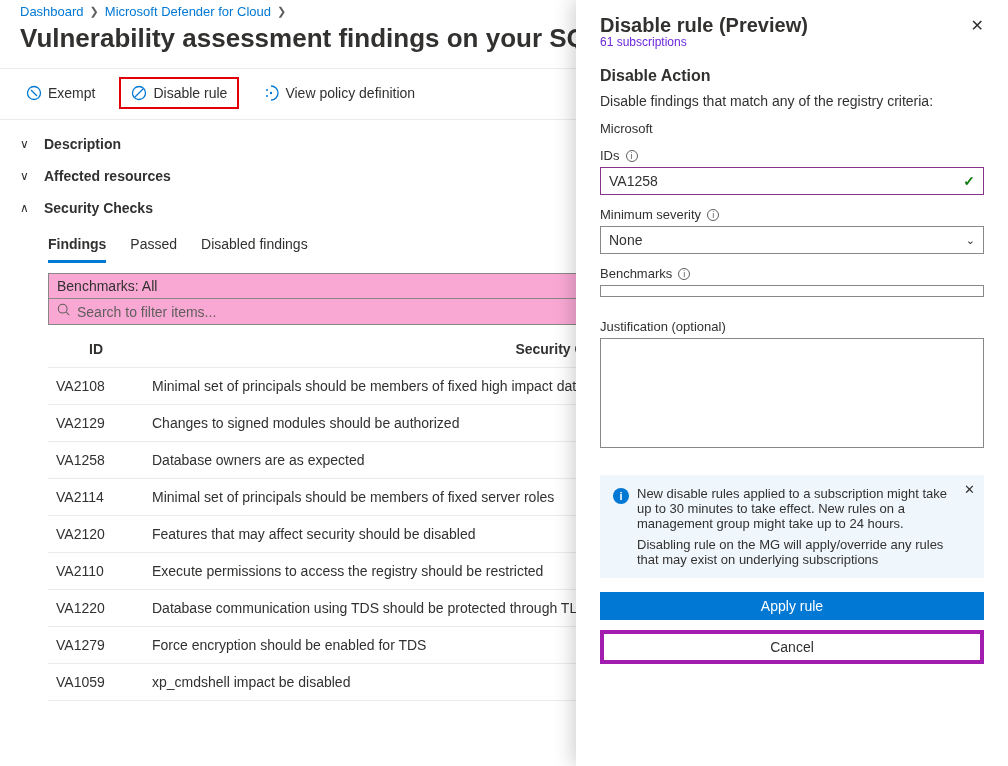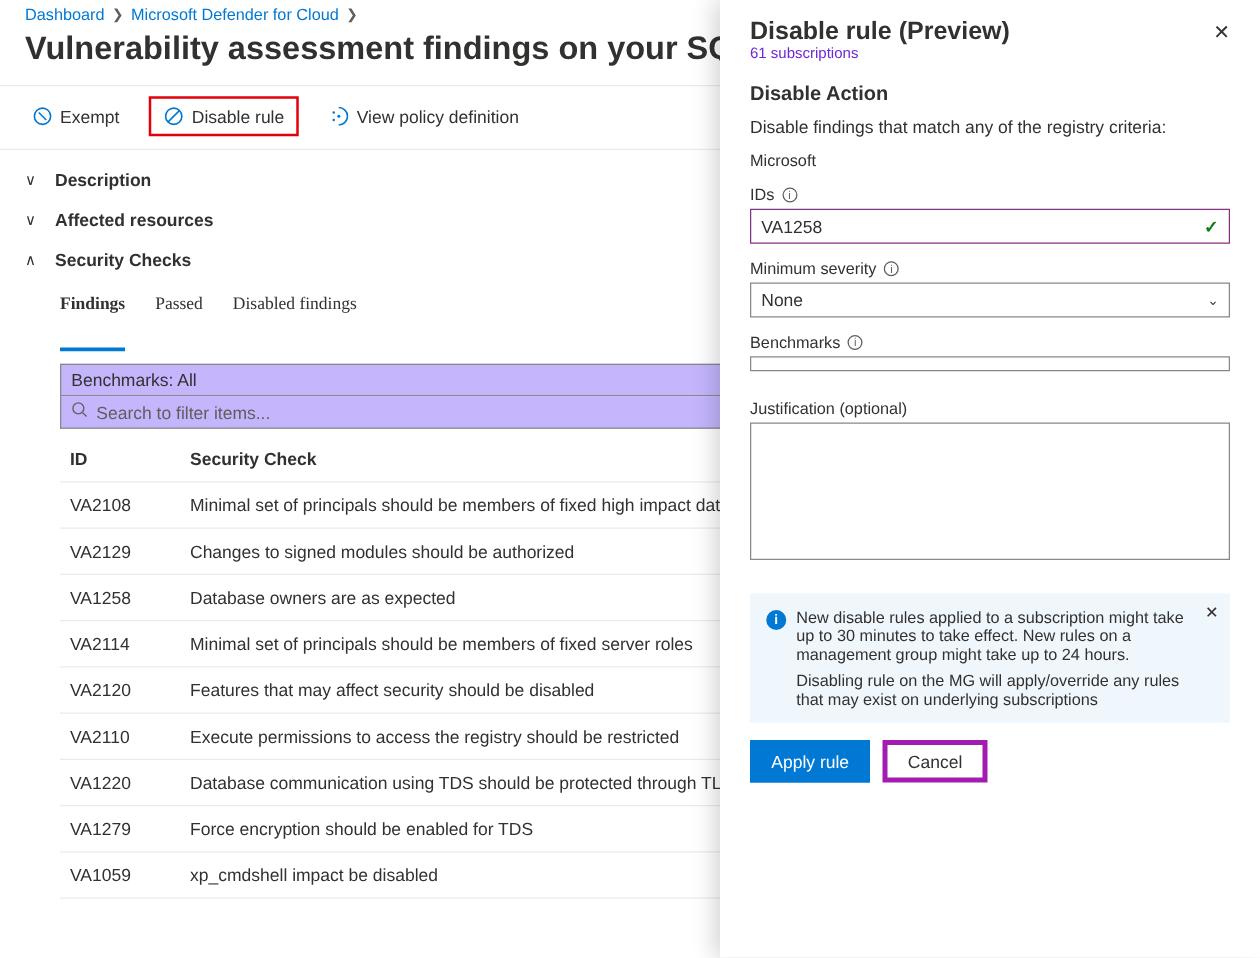--- a/index.html
+++ b/index.html
@@ -22,7 +22,7 @@
   .acc-row .chev { width: 14px; font-size: 12px; }
   .acc-row .lbl { font-weight: 600; }
   .tabs { display: flex; gap: 24px; padding: 6px 6px 0 28px; }
-  .tab { padding: 6px 0 26px 0; cursor: pointer; font-family: Liberation Serif, serif; }
+  .tab { padding: 6px 0 8px 0; cursor: pointer; }
   .tab.active { font-weight: 600; border-bottom: 3px solid #0078d4; }
   .filter-area { padding: 10px 0 0 28px; }
   .fld { width: 100%; border: 1px solid #8a8886; padding: 4px 8px; font-size: 14px; background: #c4b5fd; }

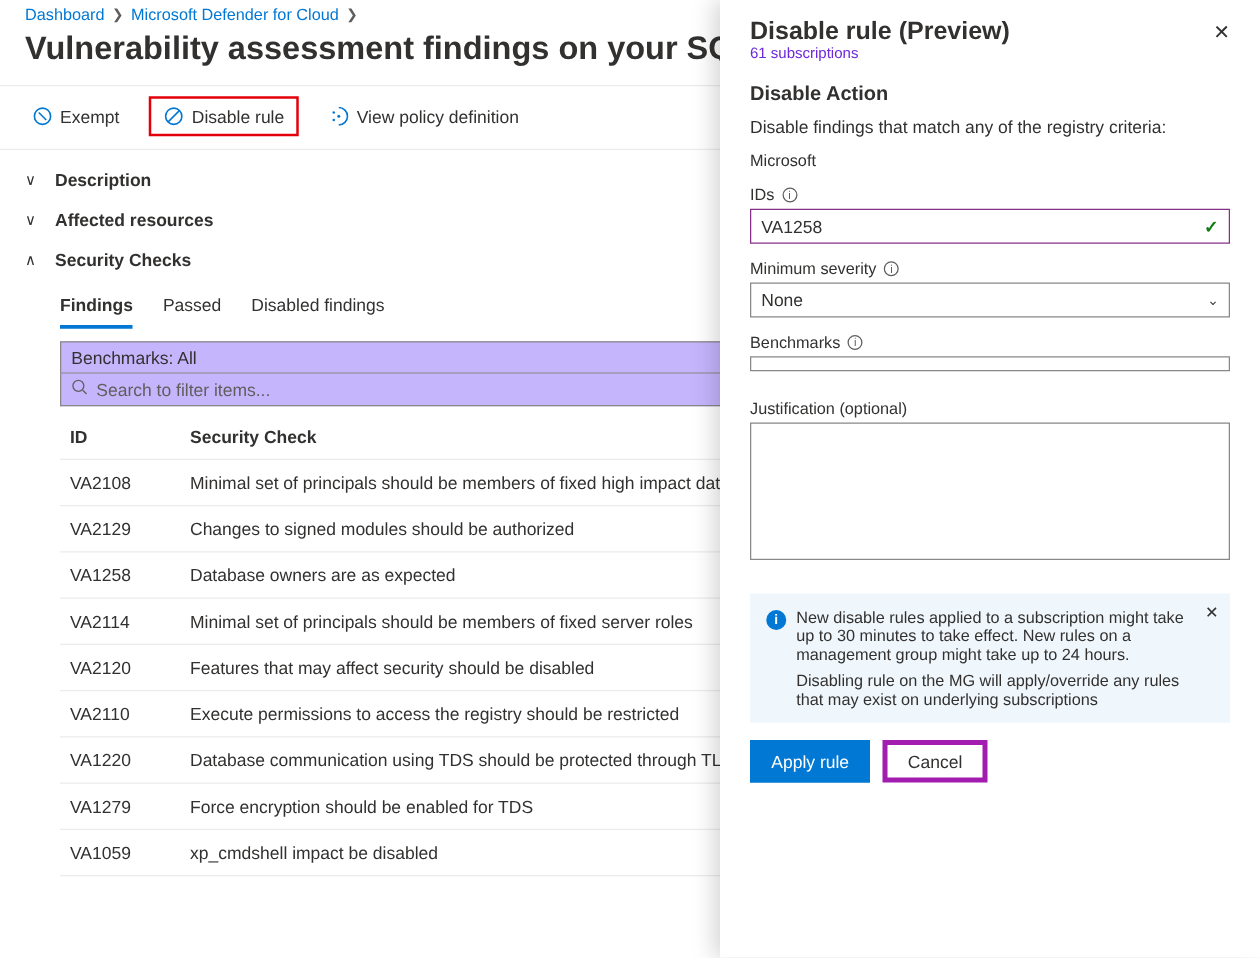--- a/index.html
+++ b/index.html
@@ -25,7 +25,7 @@
   .tab { padding: 6px 0 8px 0; cursor: pointer; }
   .tab.active { font-weight: 600; border-bottom: 3px solid #0078d4; }
   .filter-area { padding: 10px 0 0 28px; }
-  .fld { width: 100%; border: 1px solid #8a8886; padding: 4px 8px; font-size: 14px; background: #c4b5fd; }
+  .fld { width: 100%; border: 1px solid #8a8886; padding: 4px 8px; font-size: 14px; background: #f9a8d4; }
   .fld.search { display: flex; align-items: center; gap: 6px; color: #605e5c; border-top: none; }
   .tbl { width: calc(100% - 28px); margin-left: 28px; border-collapse: collapse; margin-top: 6px; }
   .tbl th { text-align: left; font-weight: 600; font-size: 14px; padding: 10px 8px; border-bottom: 1px solid #edebe9; }

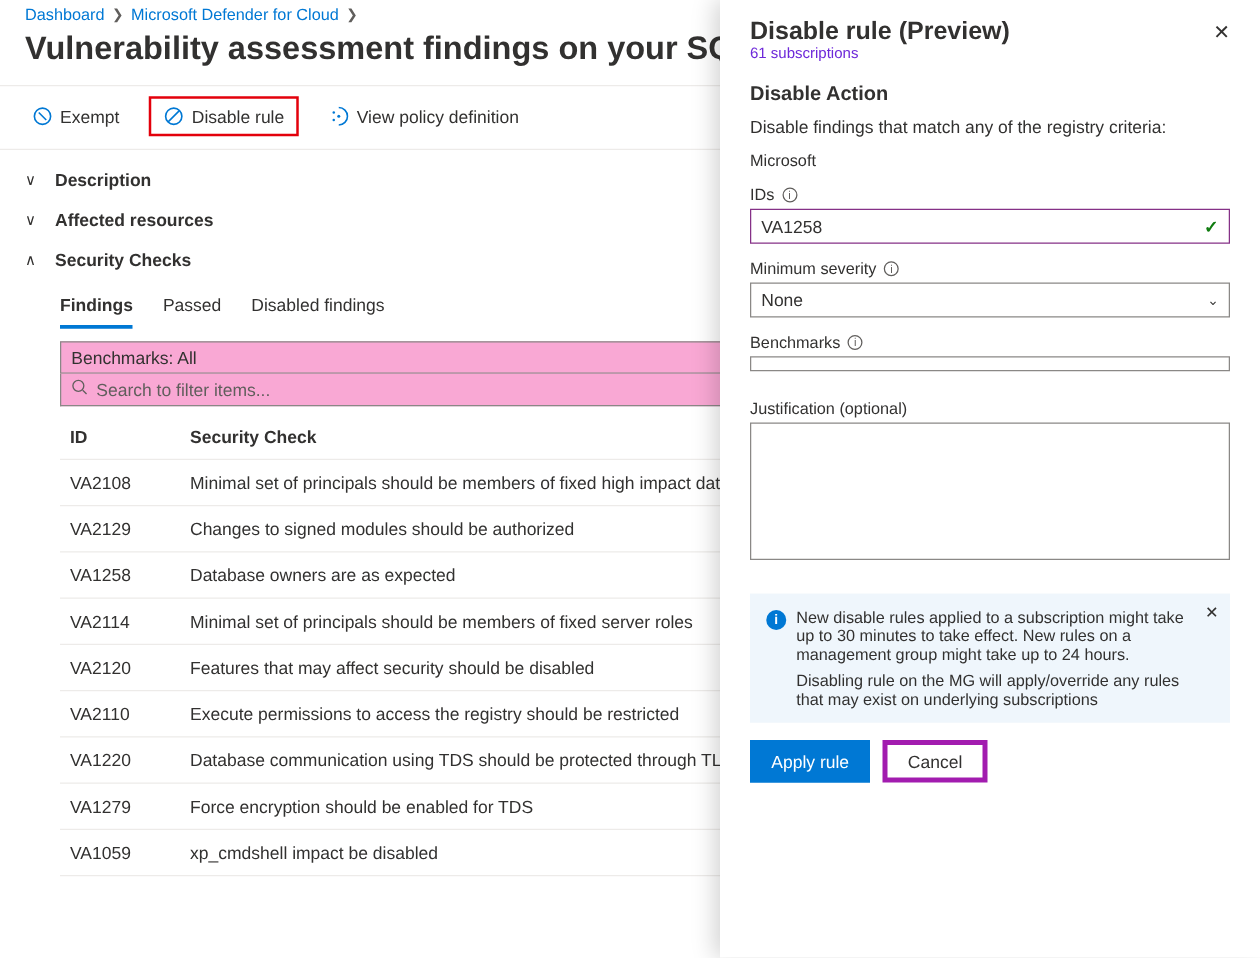--- a/index.html
+++ b/index.html
@@ -28,7 +28,7 @@
   .fld { width: 100%; border: 1px solid #8a8886; padding: 4px 8px; font-size: 14px; background: #f9a8d4; }
   .fld.search { display: flex; align-items: center; gap: 6px; color: #605e5c; border-top: none; }
   .tbl { width: calc(100% - 28px); margin-left: 28px; border-collapse: collapse; margin-top: 6px; }
-  .tbl th { text-align: left; font-weight: 600; font-size: 14px; padding: 10px 8px; border-bottom: 1px solid #edebe9; }
+  .tbl th { text-align: center; font-weight: 600; font-size: 14px; padding: 10px 8px; border-bottom: 1px solid #edebe9; }
   .tbl td { padding: 10px 8px; border-bottom: 1px solid #edebe9; font-size: 14px; white-space: nowrap; overflow: hidden; text-overflow: ellipsis; max-width: 380px; }
   .footer-btns { display: flex; gap: 10px; padding: 30px 0 0 20px; }
   

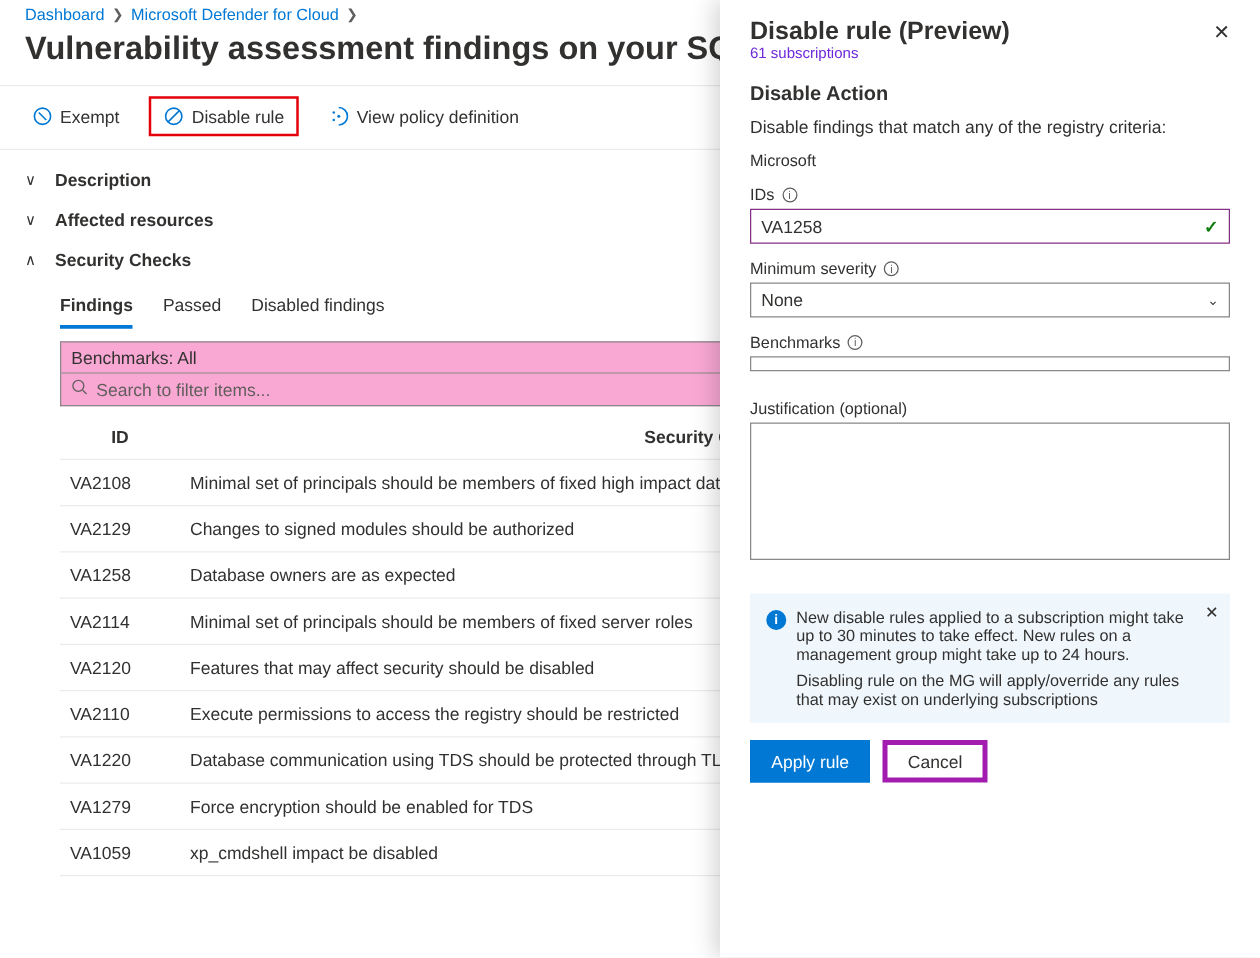--- a/index.html
+++ b/index.html
@@ -48,7 +48,7 @@
   .notice { background: #eff6fc; border: 1px solid #eff6fc; padding: 10px 26px 10px 12px; margin-top: 24px; font-size: 13px; position: relative; display: flex; gap: 8px; }
   .notice .info-fill { width: 16px; height: 16px; background: #0078d4; border-radius: 50%; color: #fff; display: flex; align-items: center; justify-content: center; font-size: 11px; font-weight: bold; flex-shrink: 0; margin-top: 2px; }
   .notice .close-x { position: absolute; top: 6px; right: 8px; cursor: pointer; font-size: 13px; }
-  .panel-actions { display: flex; gap: 10px; margin-top: 14px; }
+  .panel-actions { display: flex; gap: 10px; margin-top: 14px; flex-direction: column; }
   .btn-primary { background: #0078d4; color: #fff; border: 1px solid #0078d4; padding: 5px 16px; cursor: pointer; font-size: 14px; }
   .btn-secondary { background: #fff; color: #323130; border: 4px solid #a21caf; padding: 5px 16px; cursor: pointer; font-size: 14px; }
   .close-panel { cursor: pointer; font-size: 16px; }

